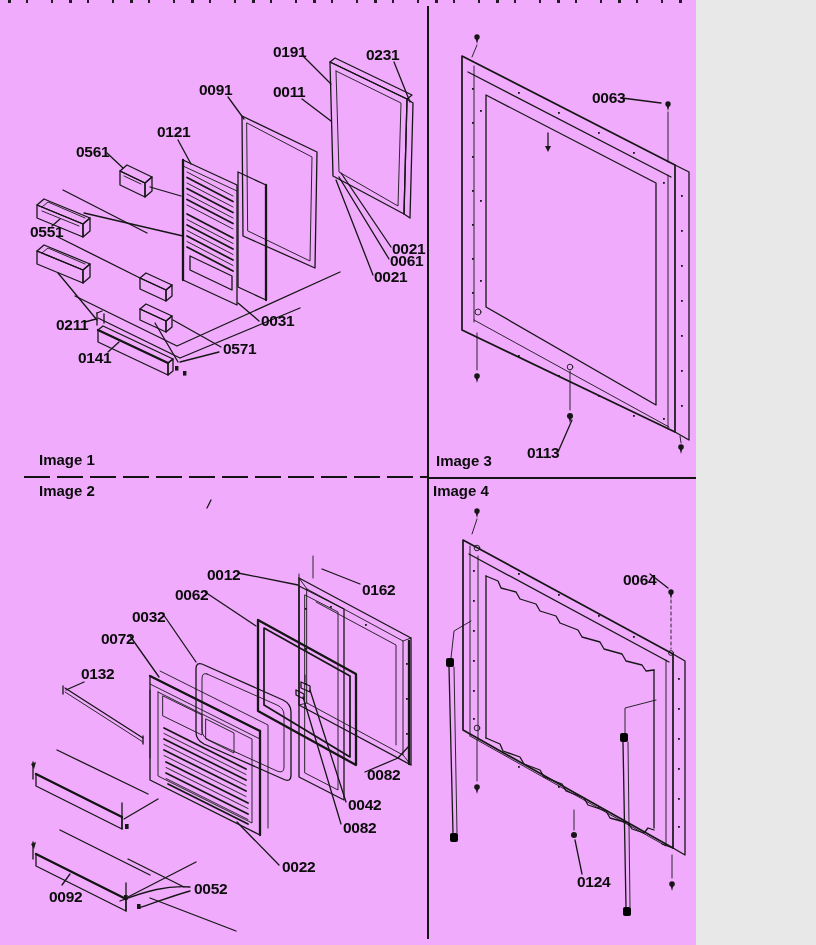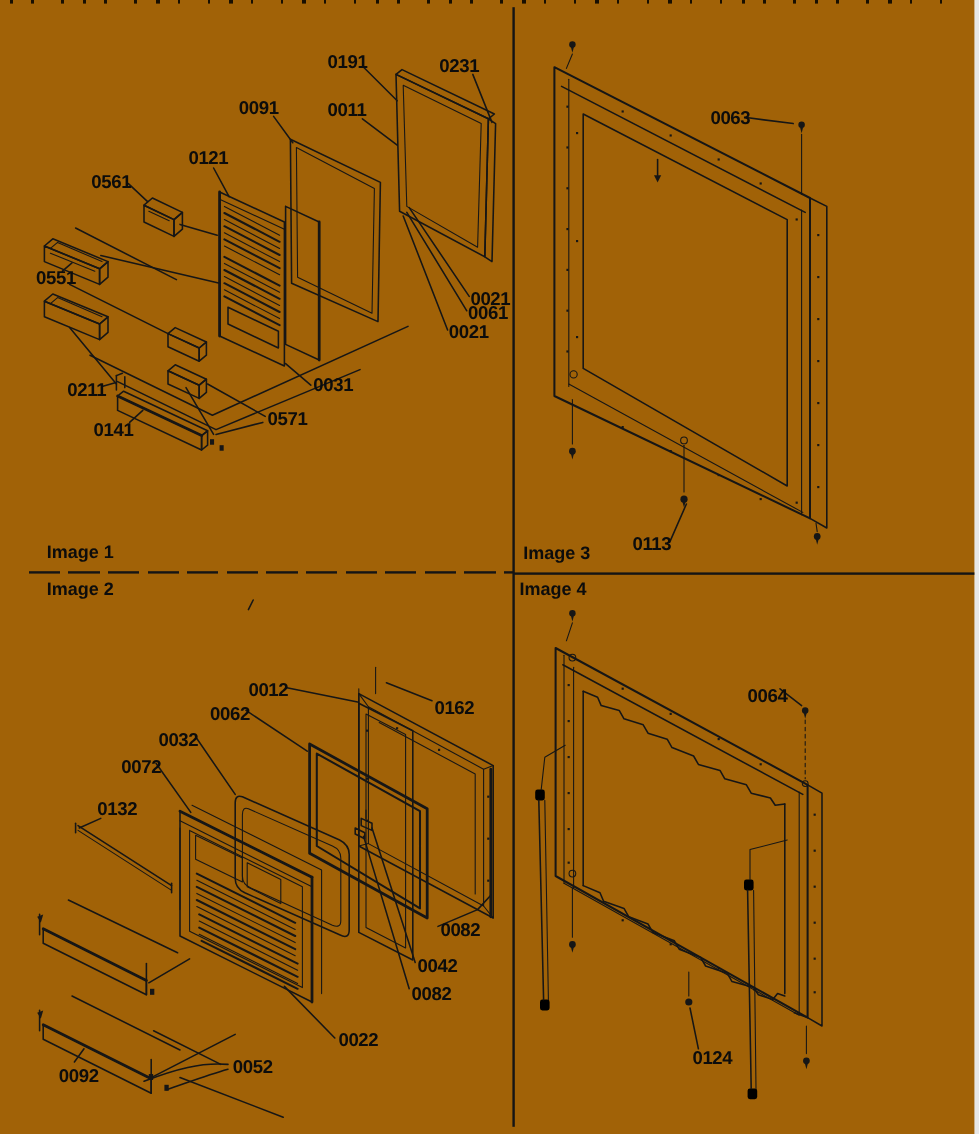--- a/index.html
+++ b/index.html
@@ -3,7 +3,7 @@
 <meta charset="utf-8">
 <style>
   html,body{margin:0;padding:0;background:#e8e8e8;}
-  #page{position:relative;width:812px;height:945px;background:#a16207;overflow:hidden;
+  #page{position:relative;width:696px;height:945px;background:#f0abfc;overflow:hidden;
         font-family:"Liberation Sans",sans-serif;}
   svg{position:absolute;overflow:visible;}
   svg *{vector-effect:none;}

